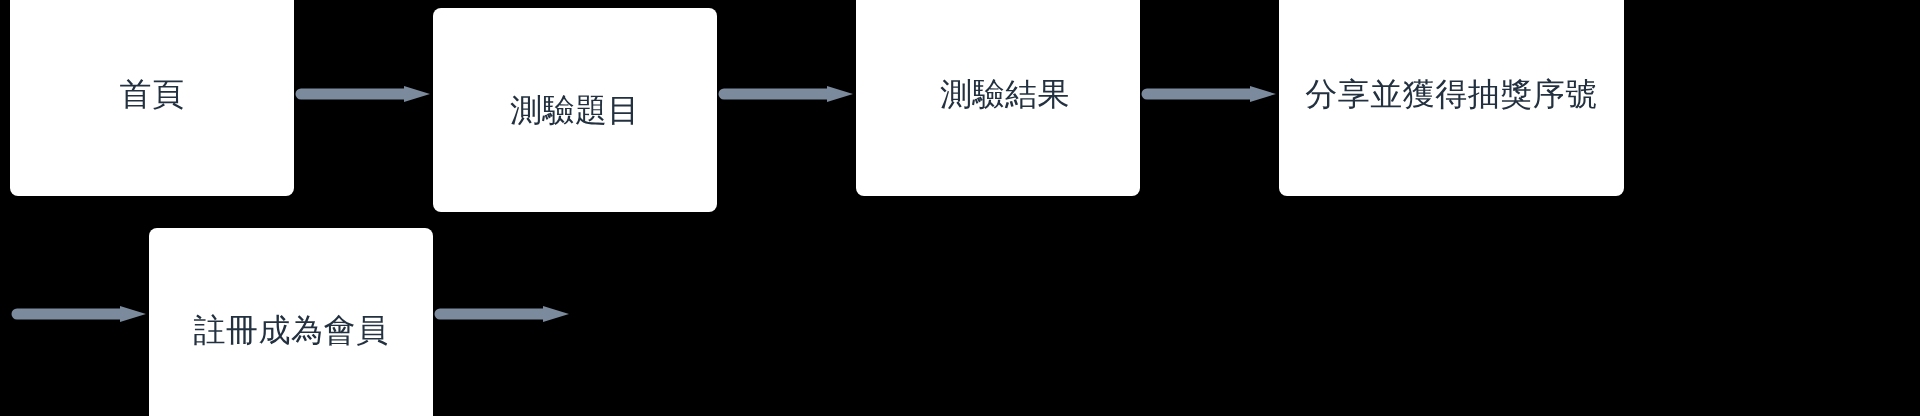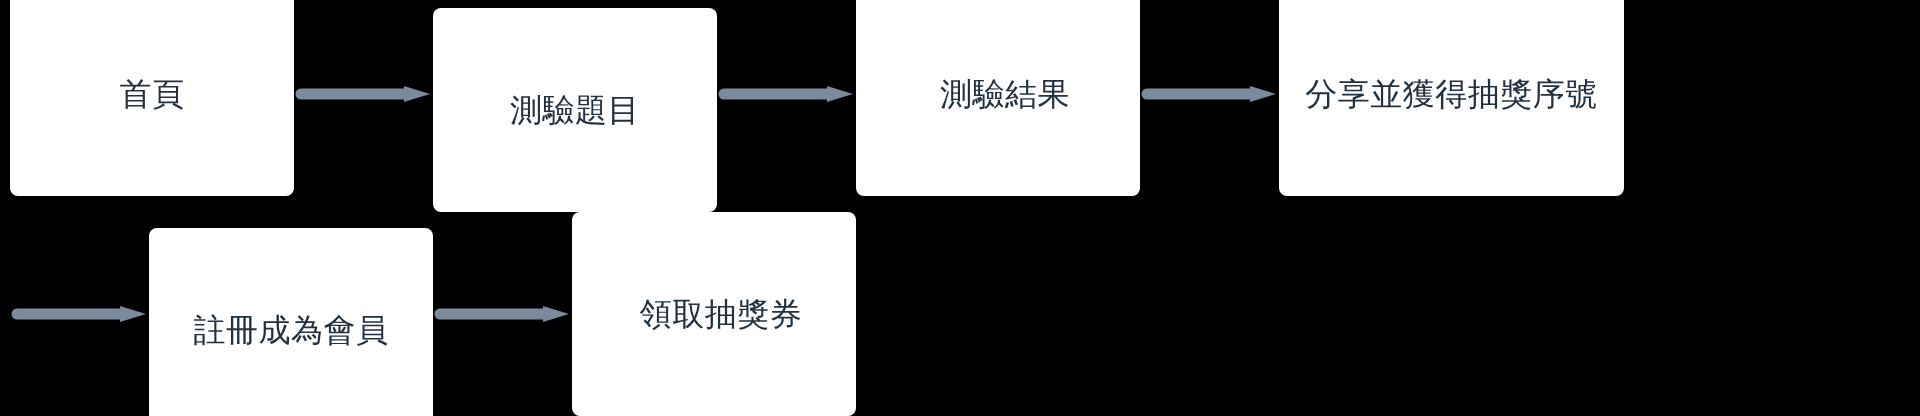--- a/index.html
+++ b/index.html
@@ -141,9 +141,6 @@
       </svg>
     </div>
 
-    <div class="node-box w-box-3">
-      <span class="node-label">領取抽獎券</span>
-    </div>
 
   </div>
 

